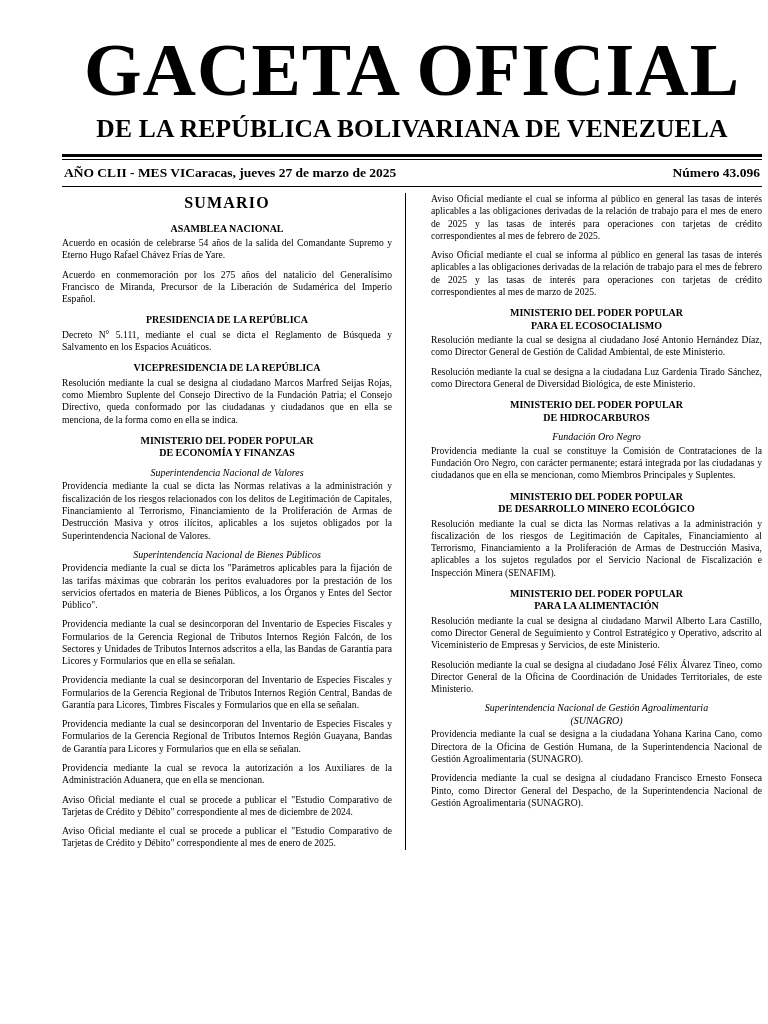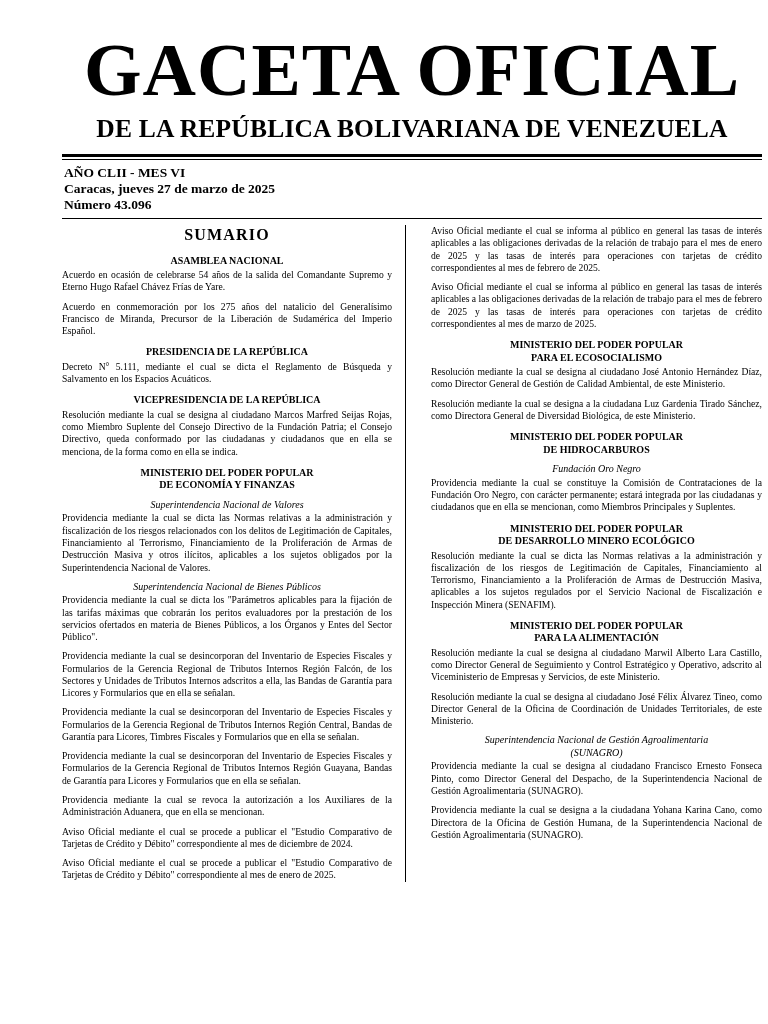--- a/index.html
+++ b/index.html
@@ -58,7 +58,6 @@
     font-weight: bold;
     font-size: 13.5px;
     padding: 5px 2px 5px 2px;
-    flex-direction: column;
   }
   .issue-left { flex: 0 0 auto; }
   .issue-center { flex: 1 1 auto; text-align: center; }

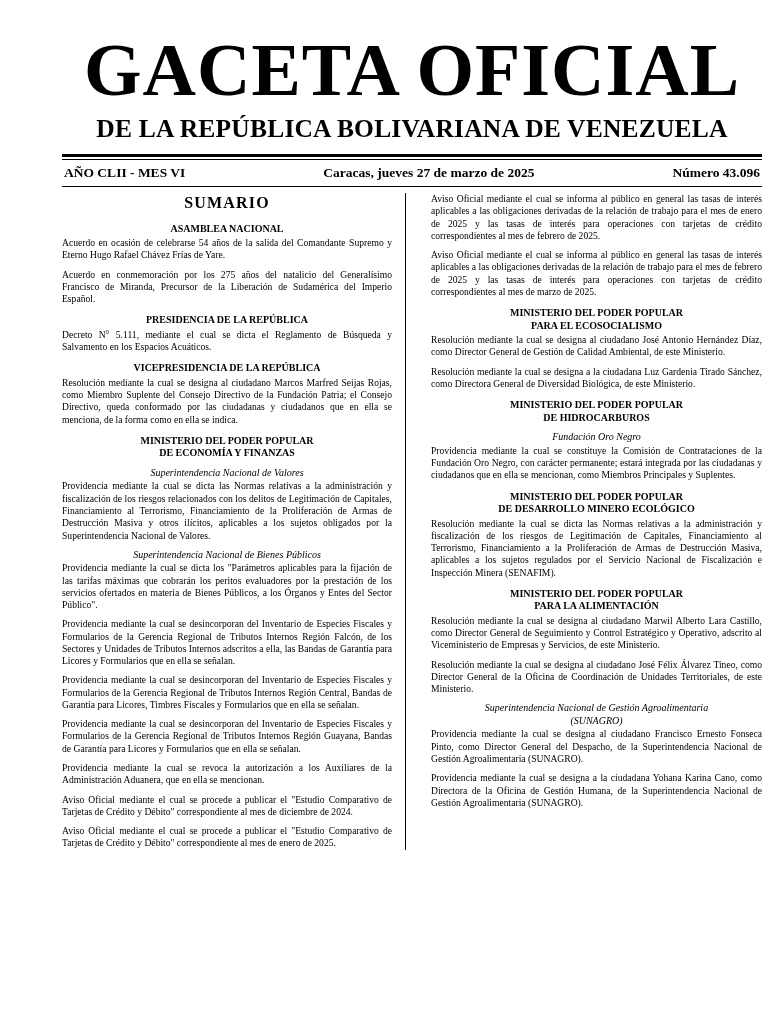--- a/index.html
+++ b/index.html
@@ -60,7 +60,7 @@
     padding: 5px 2px 5px 2px;
   }
   .issue-left { flex: 0 0 auto; }
-  .issue-center { flex: 1 1 auto; text-align: center; }
+  .issue-center { flex: 1 1 auto; text-align: left; }
   .issue-right { flex: 0 0 auto; }
   .rule-under-issue {
     border-top: 1.5px solid #000;

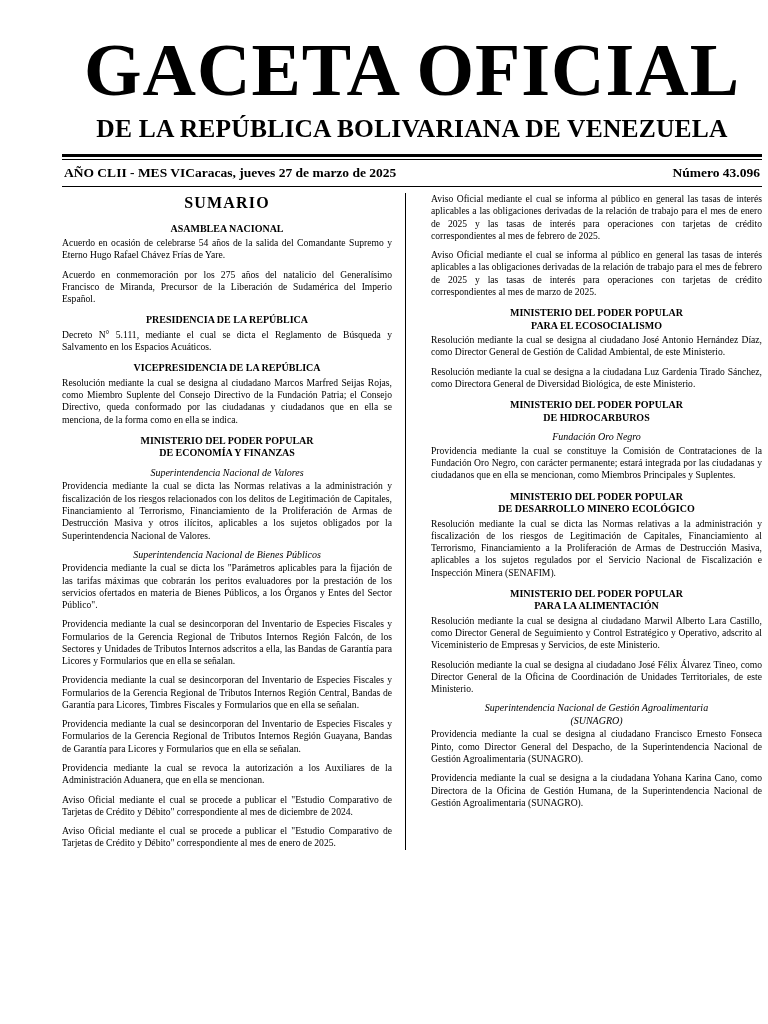--- a/index.html
+++ b/index.html
@@ -177,8 +177,8 @@
           <p class="entry">Resolución mediante la cual se designa al ciudadano Marwil Alberto Lara Castillo, como Director General de Seguimiento y Control Estratégico y Operativo, adscrito al Viceministerio de Empresas y Servicios, de este Ministerio.</p>
           <p class="entry">Resolución mediante la cual se designa al ciudadano José Félix Álvarez Tineo, como Director General de la Oficina de Coordinación de Unidades Territoriales, de este Ministerio.</p>
           <div class="sub-org">Superintendencia Nacional de Gestión Agroalimentaria<br>(SUNAGRO)</div>
+          <p class="entry">Providencia mediante la cual se designa a la ciudadana Yohana Karina Cano, como Directora de la Oficina de Gestión Humana, de la Superintendencia Nacional de Gestión Agroalimentaria (SUNAGRO).</p>
           <p class="entry">Providencia mediante la cual se designa al ciudadano Francisco Ernesto Fonseca Pinto, como Director General del Despacho, de la Superintendencia Nacional de Gestión Agroalimentaria (SUNAGRO).</p>
-          <p class="entry">Providencia mediante la cual se designa a la ciudadana Yohana Karina Cano, como Directora de la Oficina de Gestión Humana, de la Superintendencia Nacional de Gestión Agroalimentaria (SUNAGRO).</p>
         </div>
     </div>
   </div>

